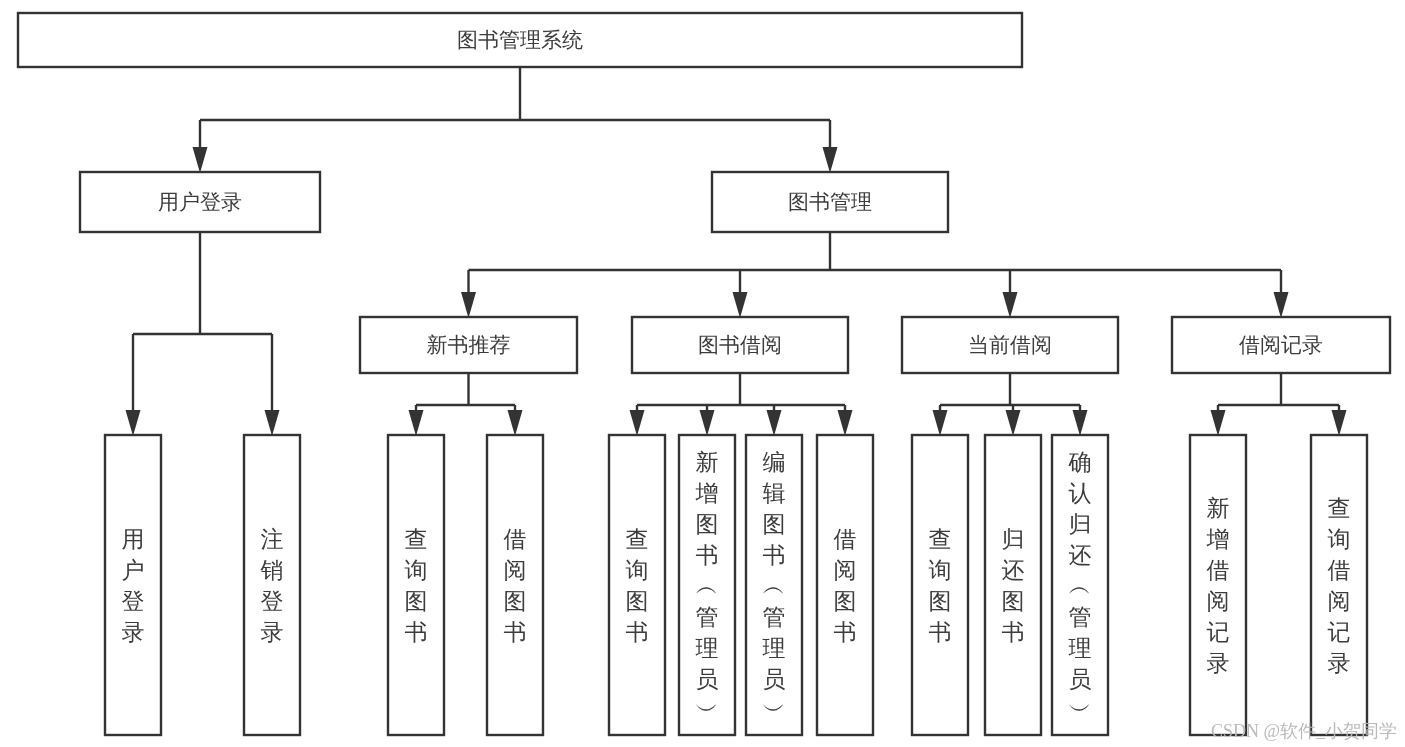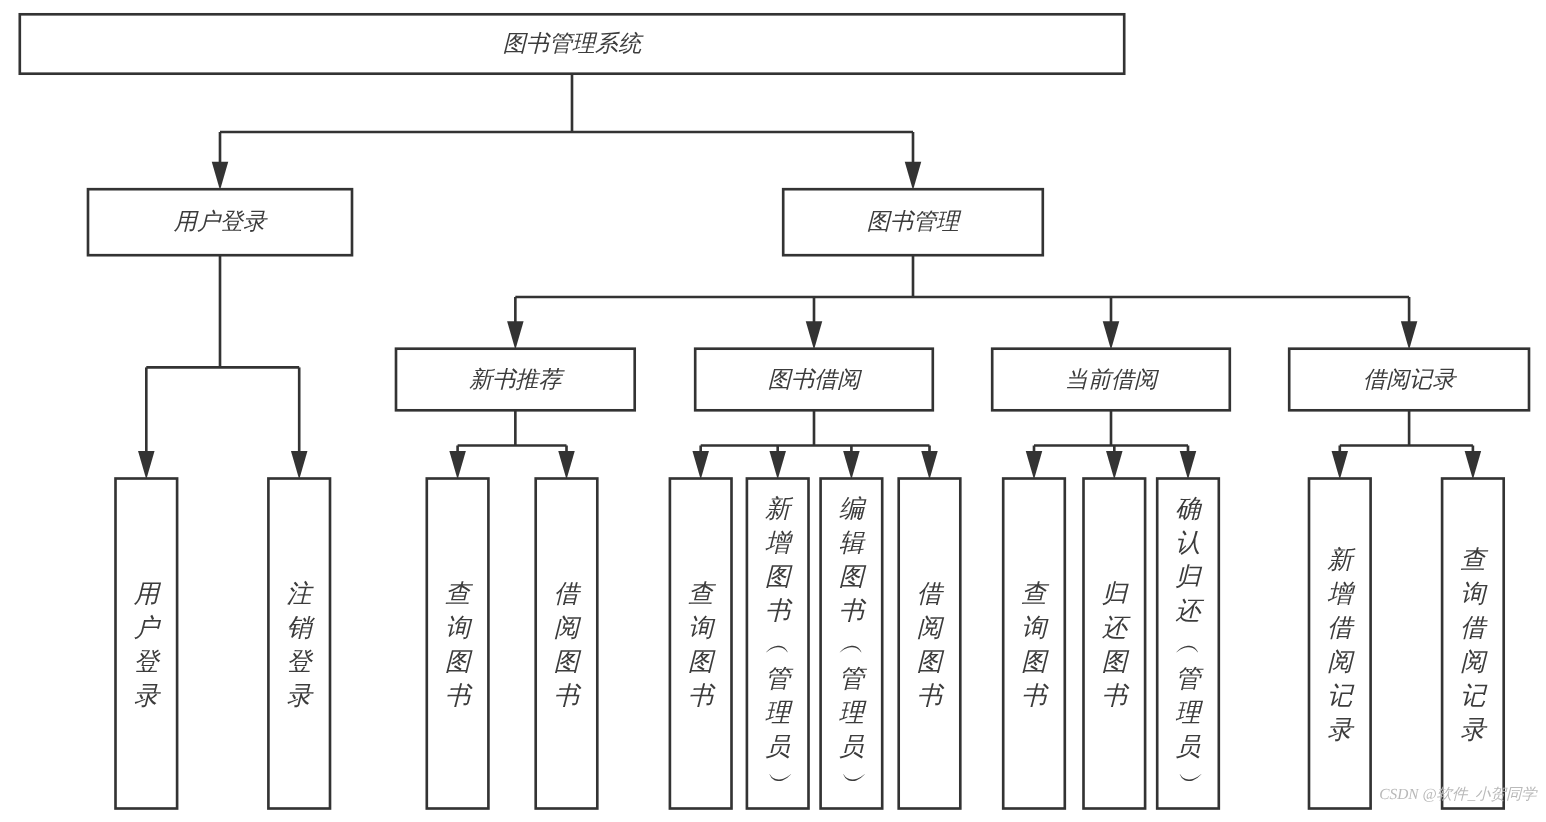--- a/index.html
+++ b/index.html
@@ -19,7 +19,6 @@
     position: relative;
     width: 1405px;
     height: 747px;
-    font-style: italic;
   }
   svg.diagram-canvas {
     position: absolute;

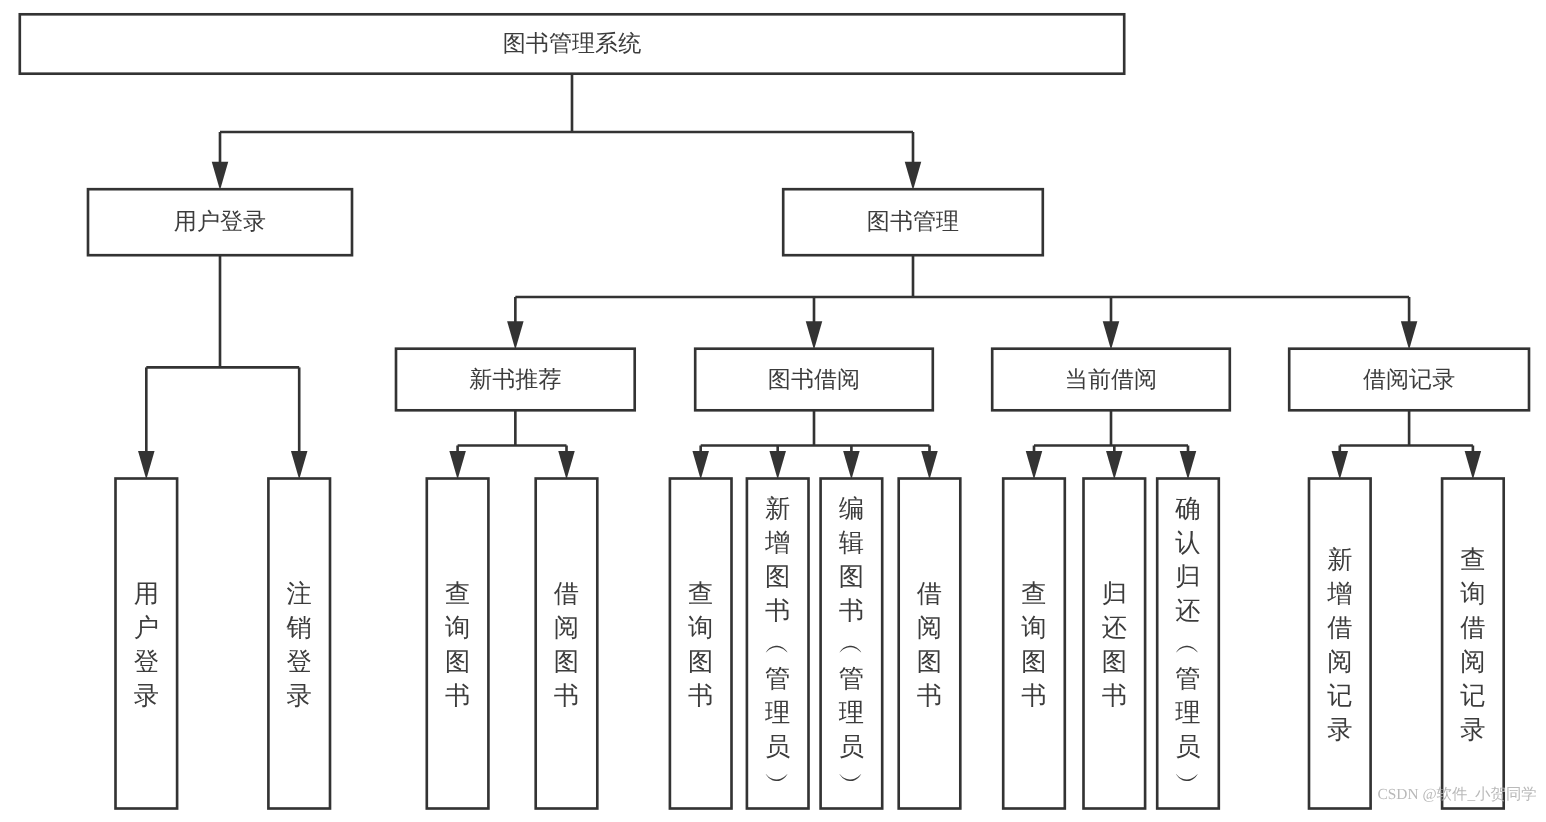--- a/index.html
+++ b/index.html
@@ -59,9 +59,9 @@
   .watermark {
     position: absolute;
     right: 8px;
-    bottom: 16px;
+    bottom: 4px;
     font-family: "Liberation Serif", "DejaVu Serif", serif;
-    font-size: 14px;
+    font-size: 18px;
     color: #b9b9b9;
     white-space: nowrap;
     user-select: none;

